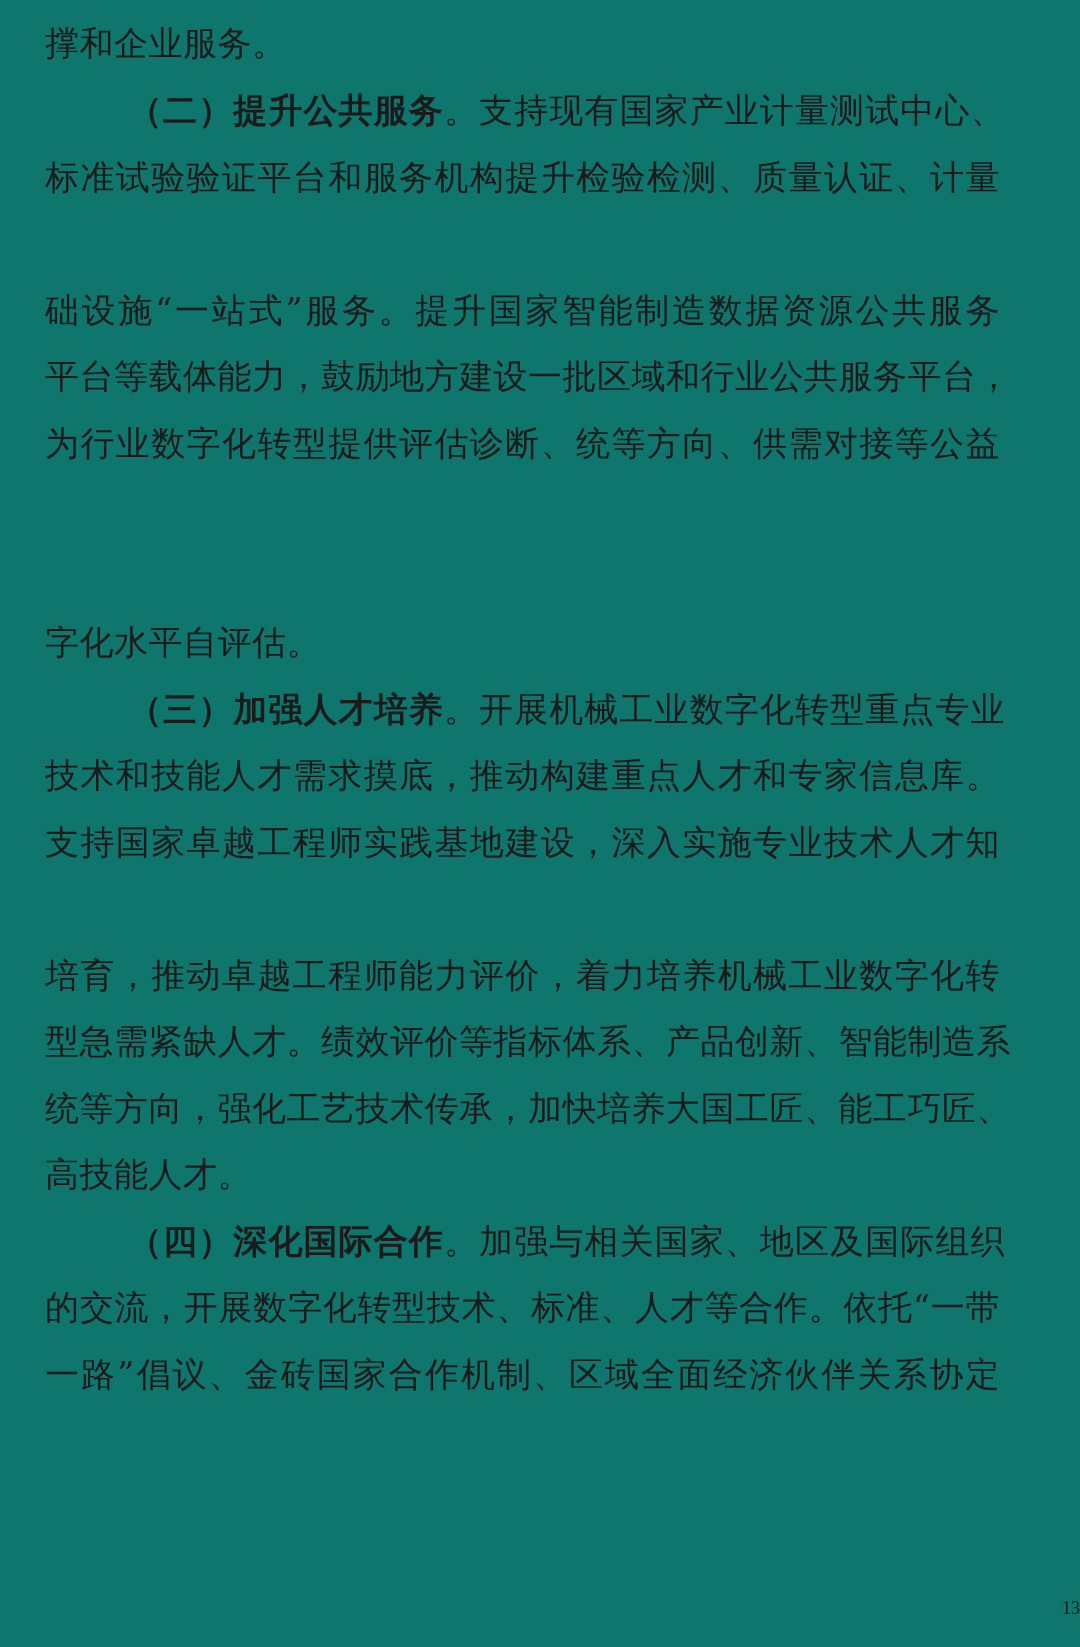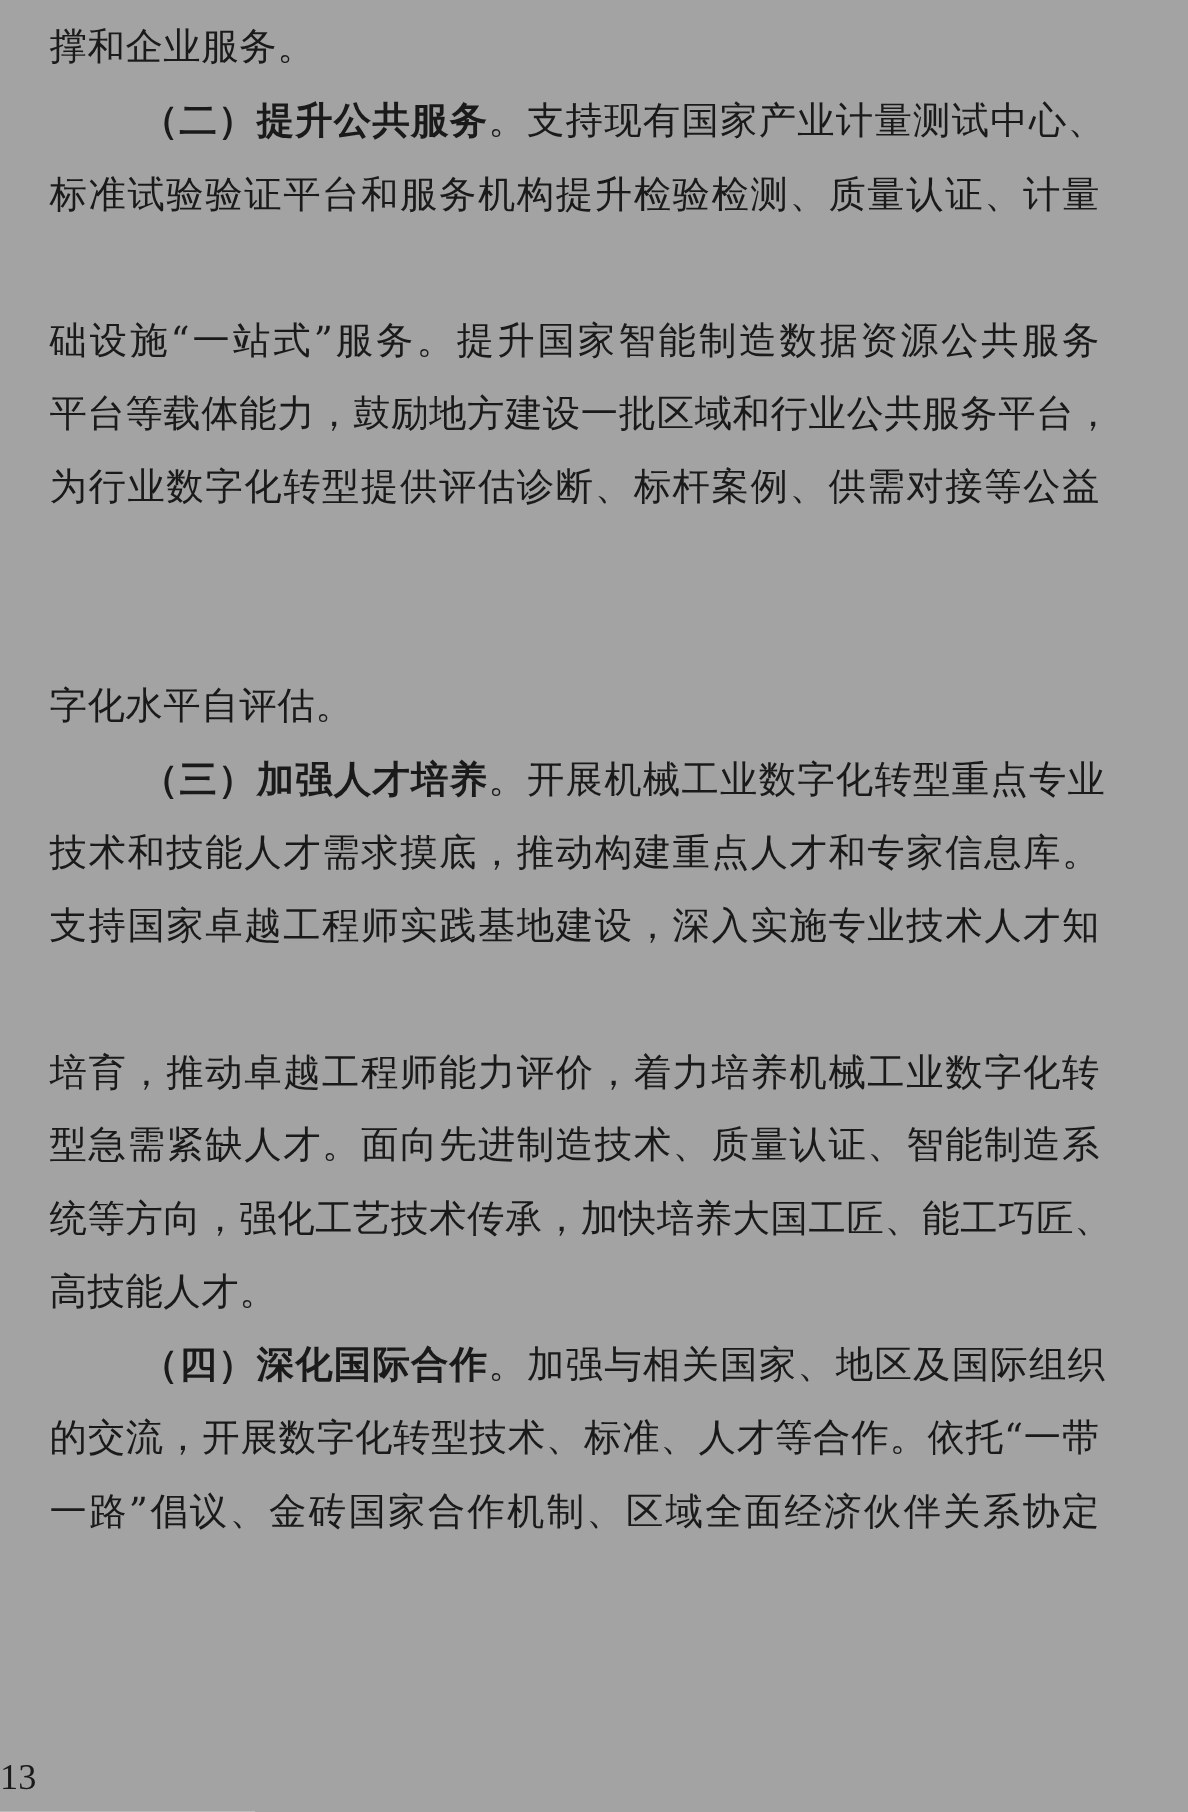--- a/index.html
+++ b/index.html
@@ -20,7 +20,7 @@
       left: 0; top: 0;
       width: 1080px;
       height: 1647px;
-      background: #a3a3a3;
+      background: #0f766e;
       text-decoration: underline;
     }
     .line {

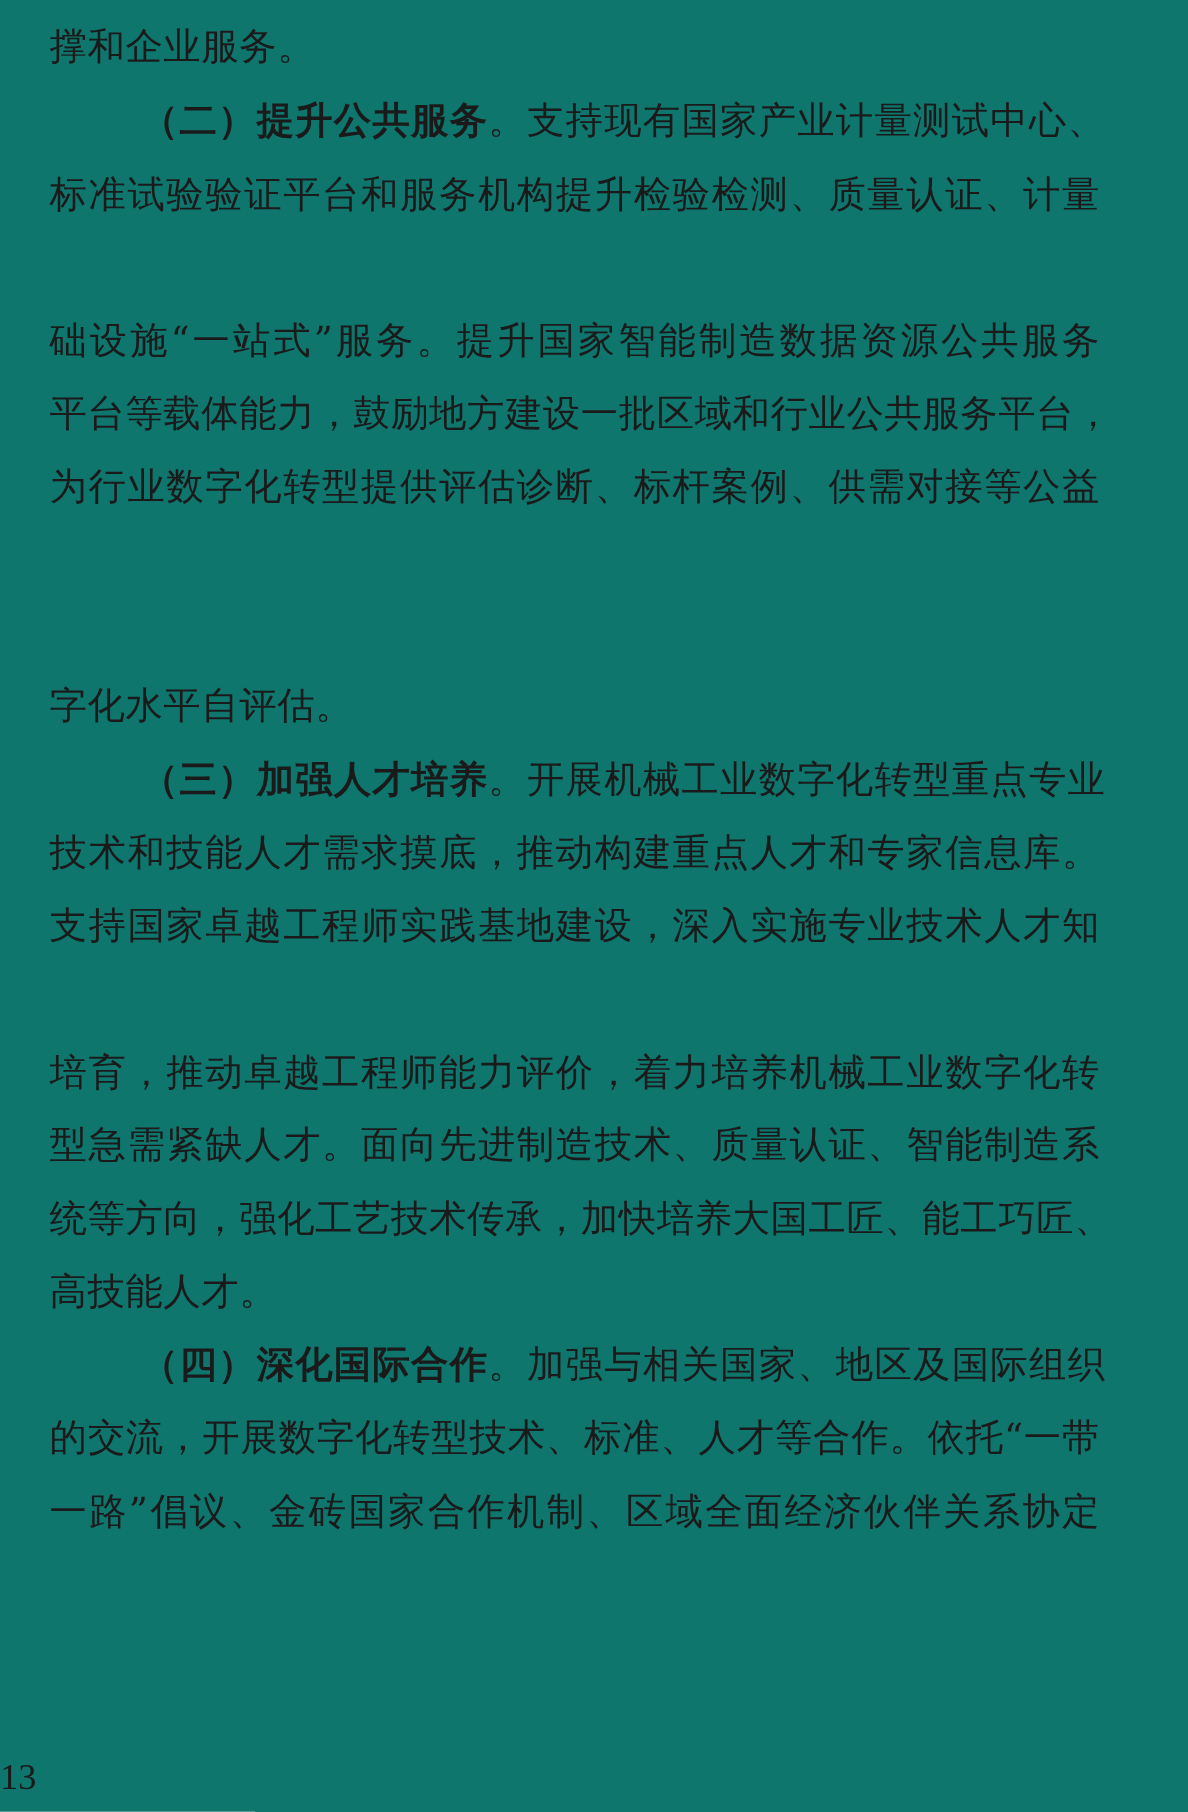--- a/index.html
+++ b/index.html
@@ -69,7 +69,7 @@
   <div class="line" style="top:152px">标准试验验证平台和服务机构提升检验检测、质量认证、计量</div>
   <div class="line" style="top:285px">础设施“一站式”服务。提升国家智能制造数据资源公共服务</div>
   <div class="line" style="top:351px">平台等载体能力，鼓励地方建设一批区域和行业公共服务平台，</div>
-  <div class="line" style="top:418px">为行业数字化转型提供评估诊断、标杆案例、供需对接等公益</div>
+  <div class="line" style="top:418px">为行业数字化转型提供评估诊断、统等方向、供需对接等公益</div>
   <div class="line last" style="top:617px">字化水平自评估。</div>
 
   <div class="line indent" style="top:684px"><span class="heading">（三）加强人才培养</span><span>。开展机械工业数字化转型重点专业</span></div>

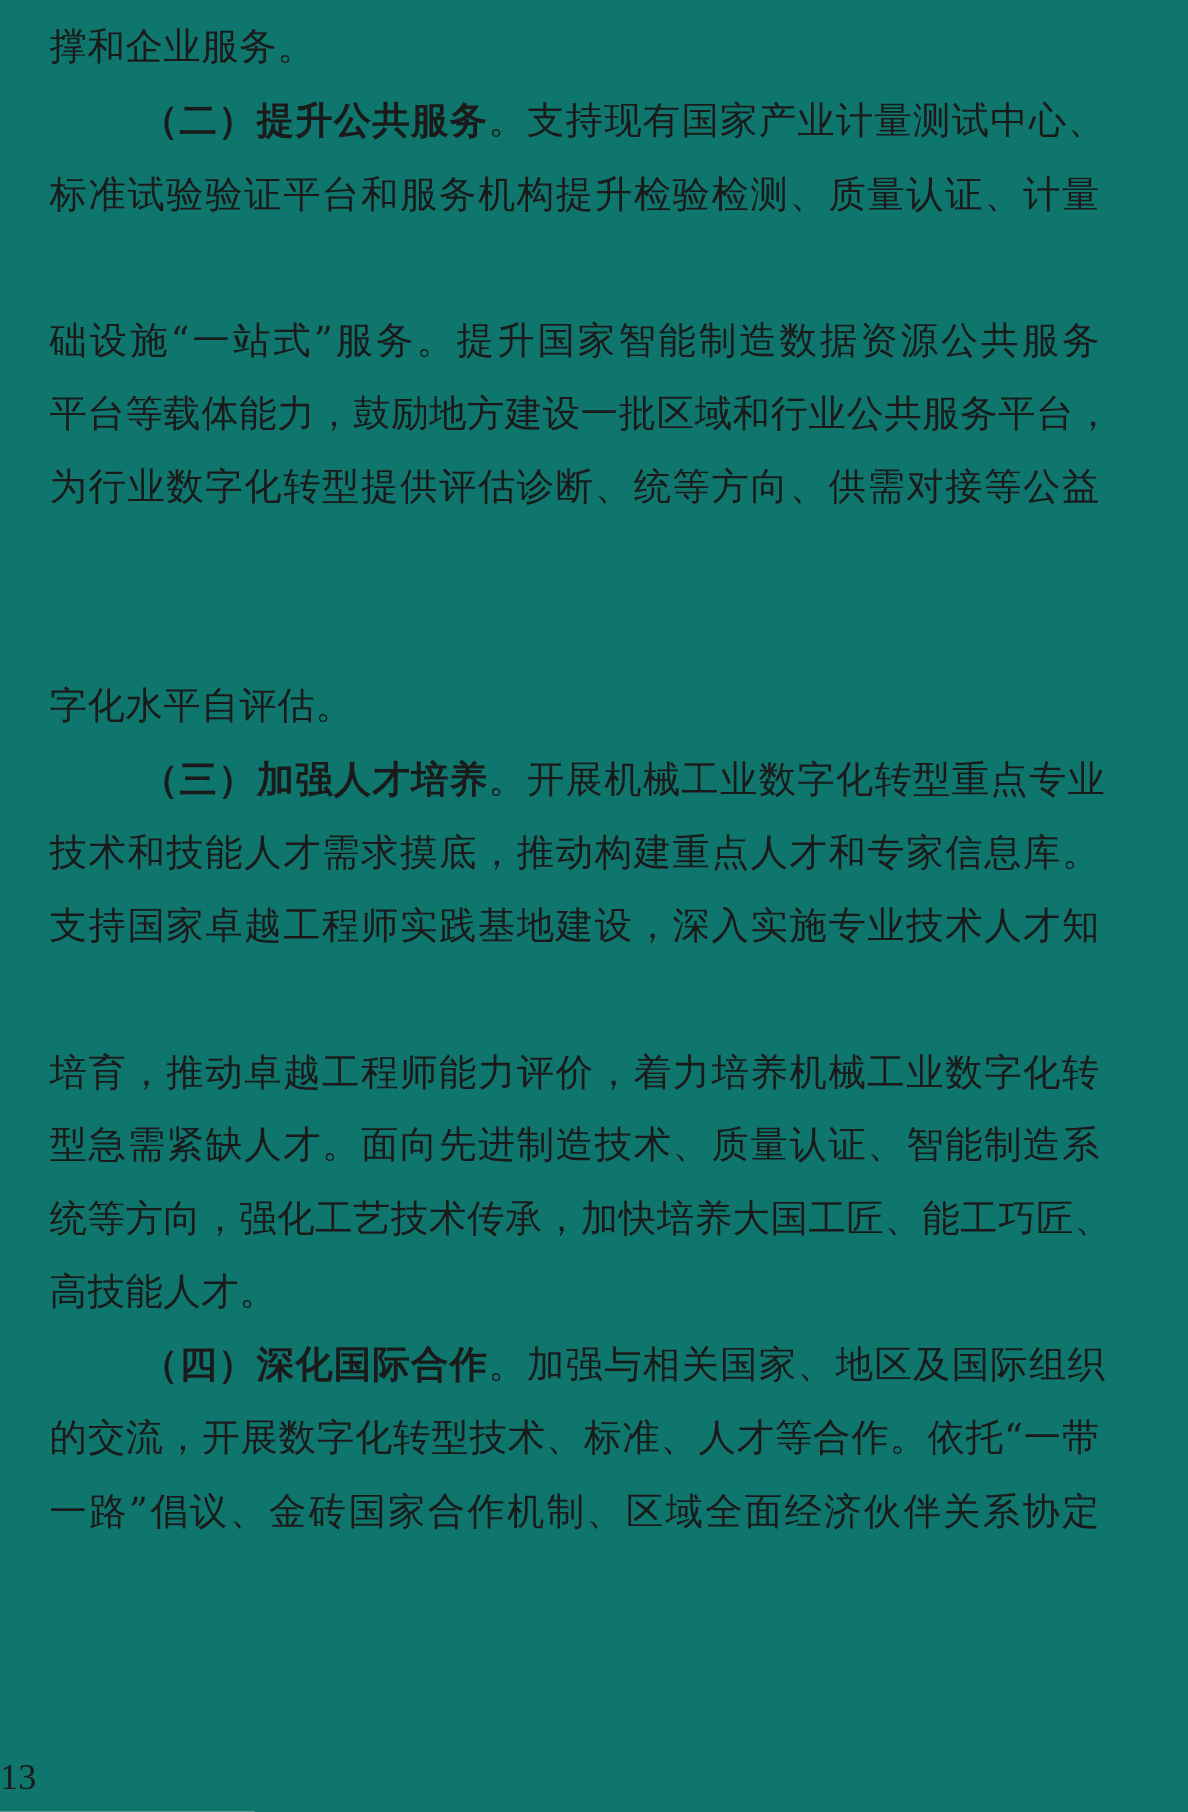--- a/index.html
+++ b/index.html
@@ -76,7 +76,7 @@
   <div class="line" style="top:750px">技术和技能人才需求摸底，推动构建重点人才和专家信息库。</div>
   <div class="line" style="top:817px">支持国家卓越工程师实践基地建设，深入实施专业技术人才知</div>
   <div class="line" style="top:950px">培育，推动卓越工程师能力评价，着力培养机械工业数字化转</div>
-  <div class="line" style="top:1016px">型急需紧缺人才。面向先进制造技术、质量认证、智能制造系</div>
+  <div class="line" style="top:1016px">型急需紧缺人才。绩效评价等指标体系、产品创新、智能制造系</div>
   <div class="line" style="top:1083px">统等方向，强化工艺技术传承，加快培养大国工匠、能工巧匠、</div>
   <div class="line last" style="top:1149px">高技能人才。</div>
 

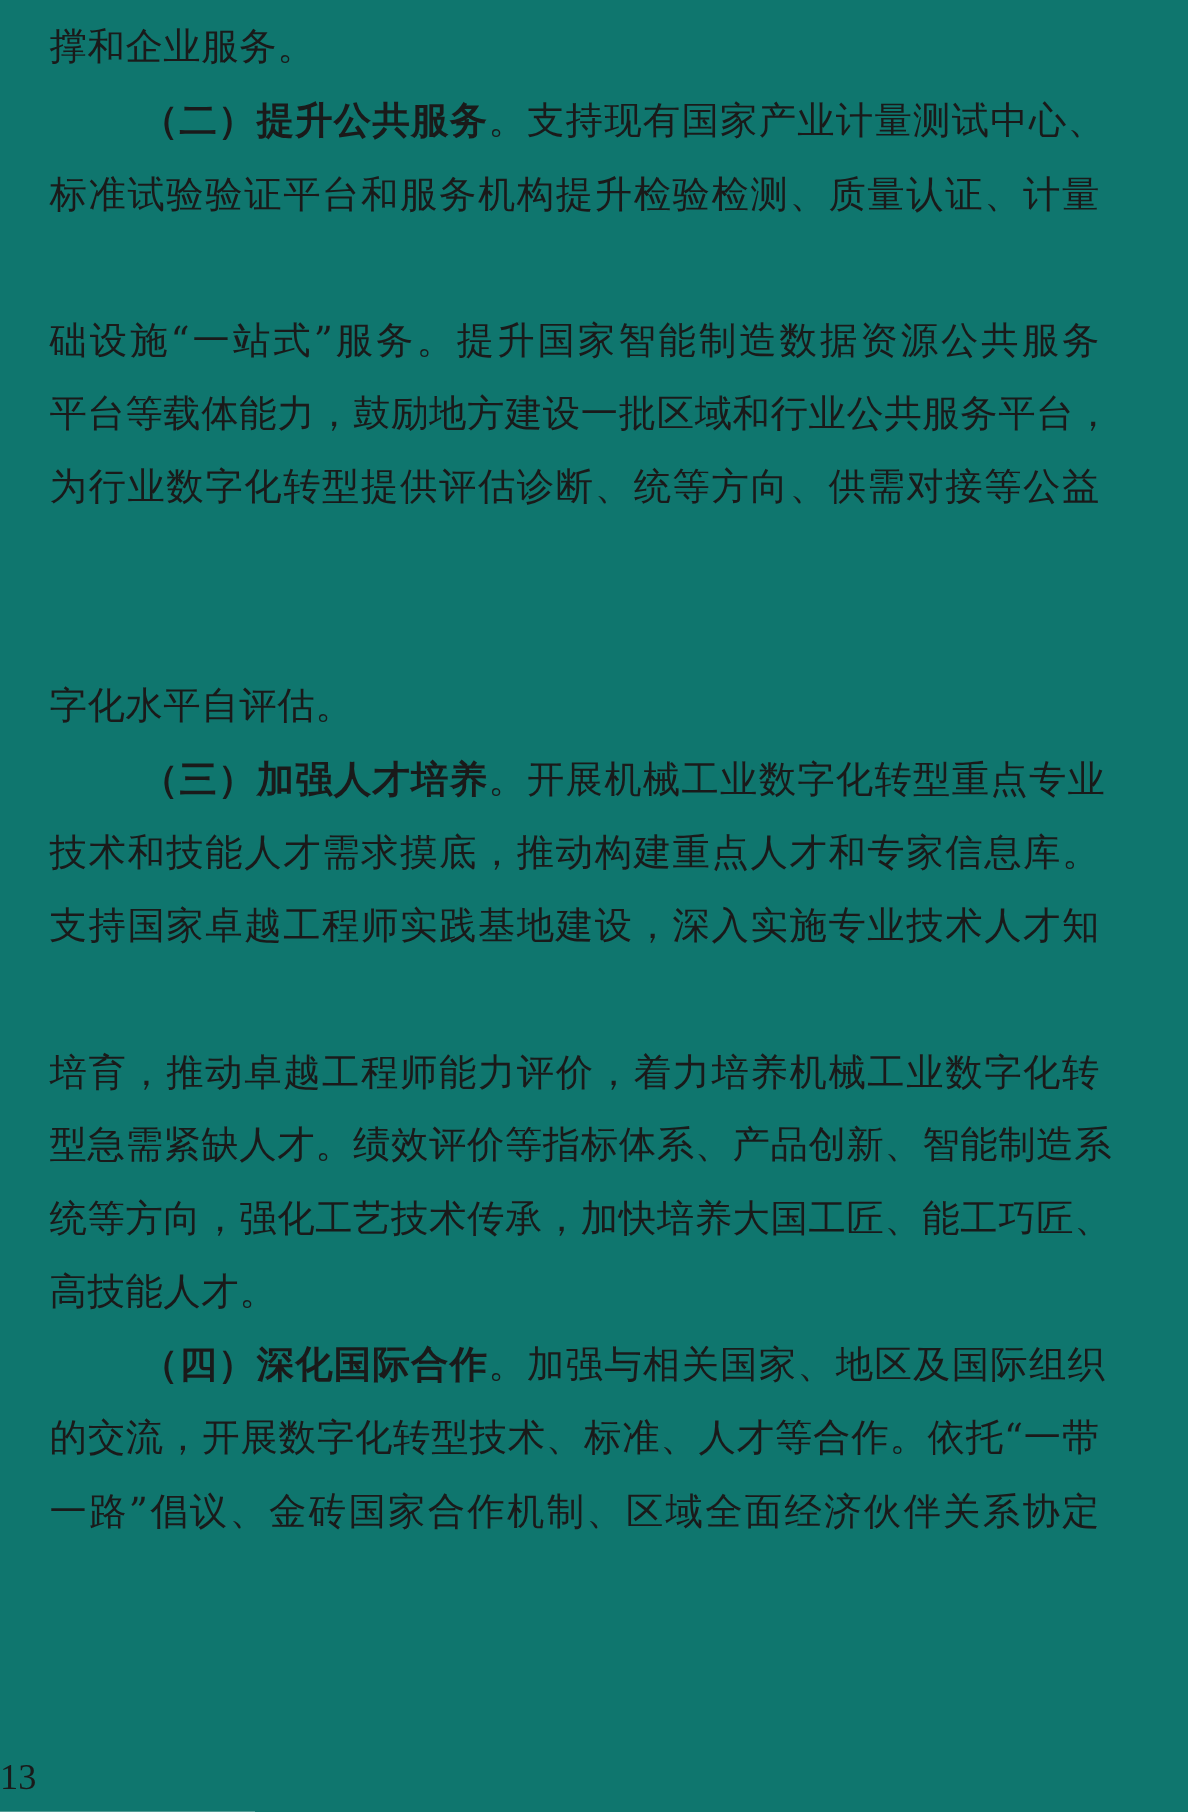--- a/index.html
+++ b/index.html
@@ -52,8 +52,8 @@
       left: 0;
       width: 1080px;
       top: 1598px;
-      text-align: left;
-      font-size: 33px;
+      text-align: right;
+      font-size: 18px;
       font-family: "Liberation Serif", "DejaVu Serif", serif;
       color: #1a1a1a;
     }

